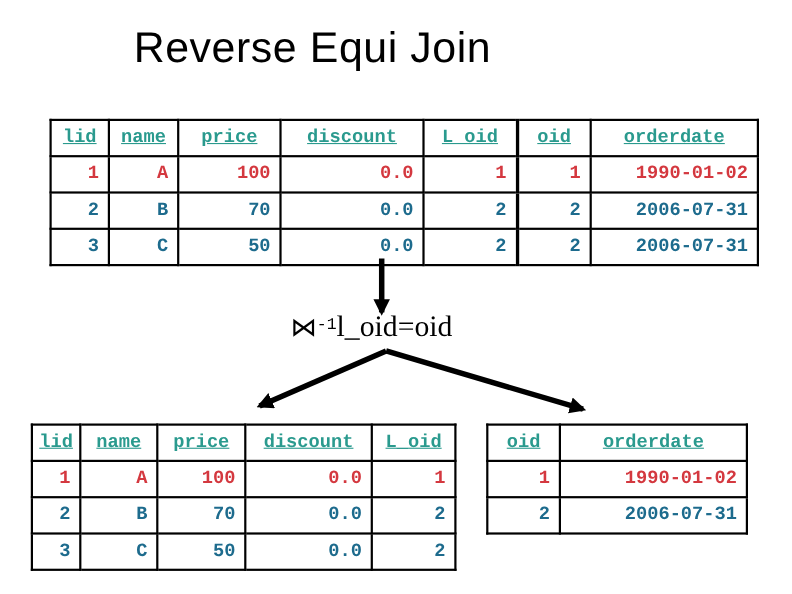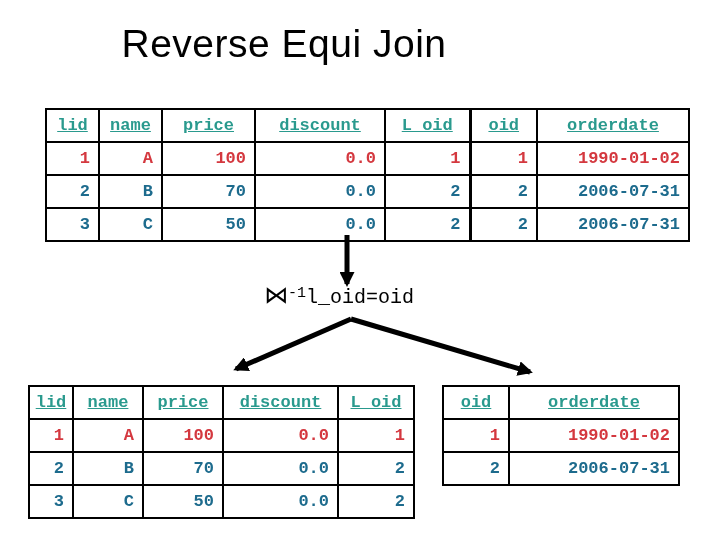--- a/index.html
+++ b/index.html
@@ -34,7 +34,7 @@
   }
   .join-label .op   { font-family:"DejaVu Sans", sans-serif; font-size:24px; }
   .join-label .sup  { font-size:15px; vertical-align:super; }
-  .join-label .cond { font-size:20px; }
+  .join-label .cond { font-size:27px;font-family:Liberation Serif, serif; }
   #arrows { position:absolute; left:0; top:0; pointer-events:none; }
 </style>
 </head>

